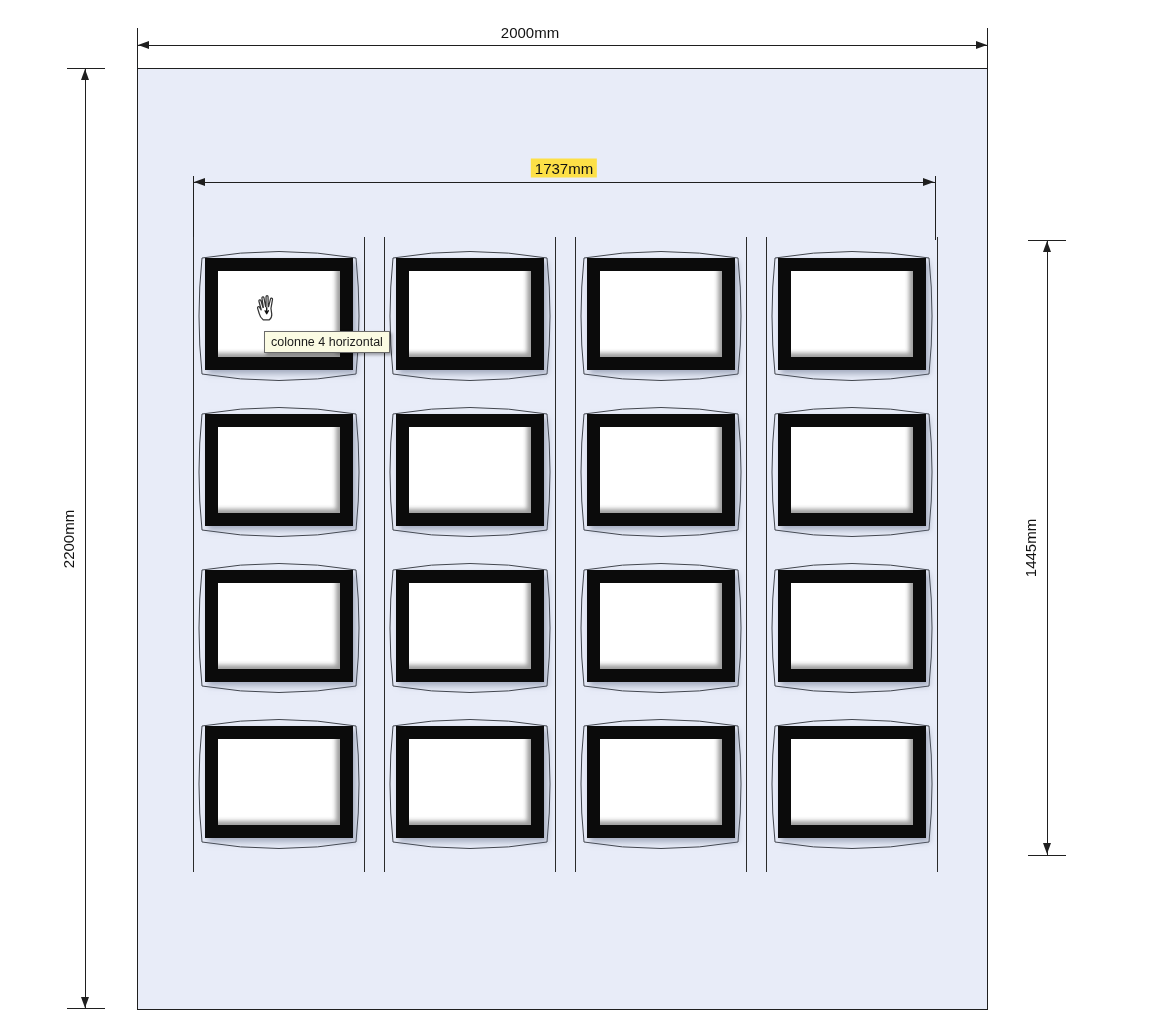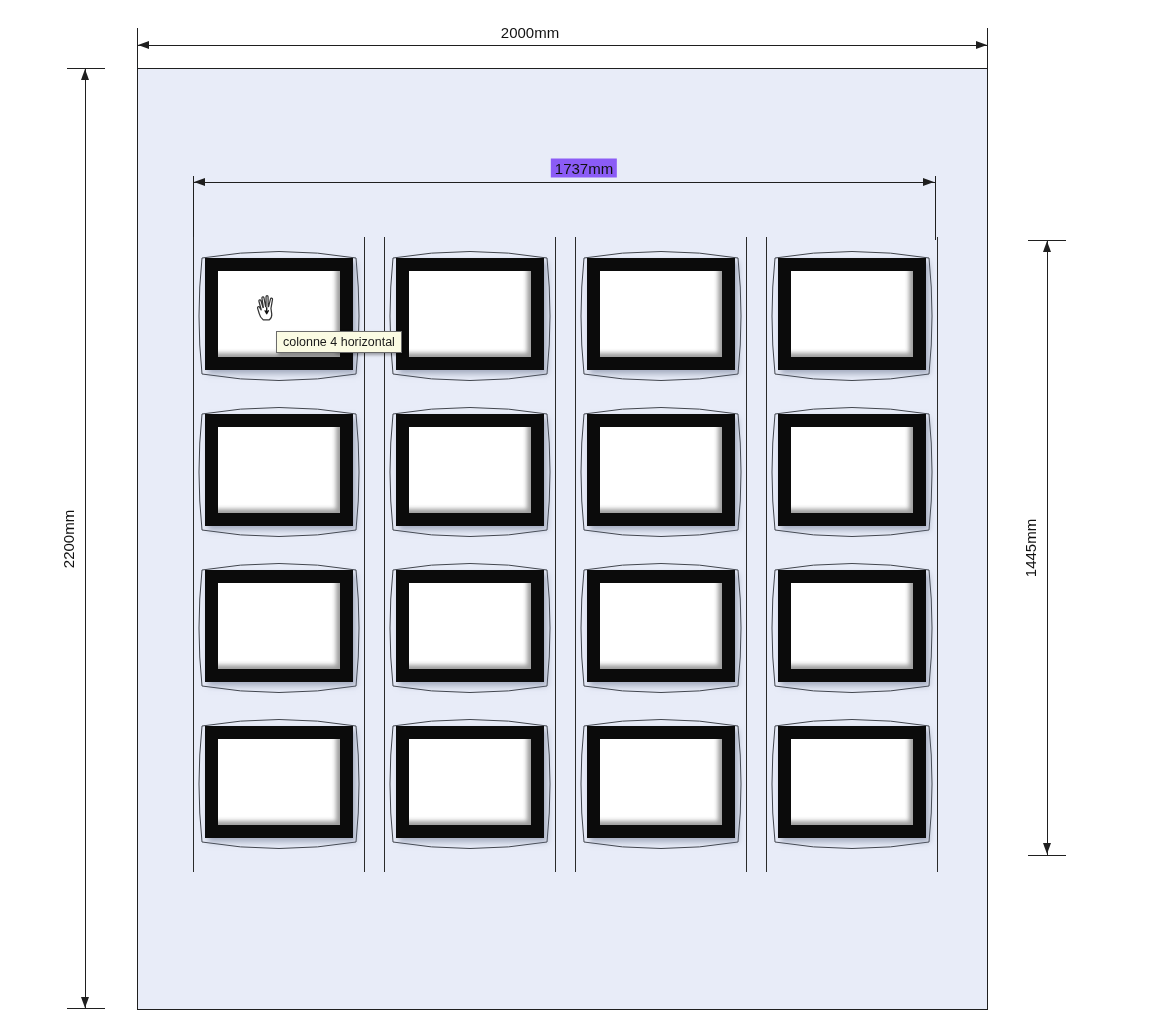--- a/index.html
+++ b/index.html
@@ -21,7 +21,7 @@
   .arr.a-up   {border-left:4px solid transparent;border-right:4px solid transparent;border-bottom:11px solid var(--line);}
   .arr.a-down {border-left:4px solid transparent;border-right:4px solid transparent;border-top:11px solid var(--line);}
   .dim-label{position:absolute;font-size:15px;white-space:nowrap;transform:translate(-50%,-50%);}
-  .dim-label.boxed{background:#8b5cf6;padding:0 4px;line-height:19px;margin-left:20px;}
+  .dim-label.boxed{background:#fde047;padding:0 4px;line-height:19px;}
   .vwrap{position:absolute;width:0;height:0;}
   .vwrap>span{position:absolute;font-size:15px;white-space:nowrap;
               transform:translate(-50%,-50%) rotate(-90deg);display:block;}

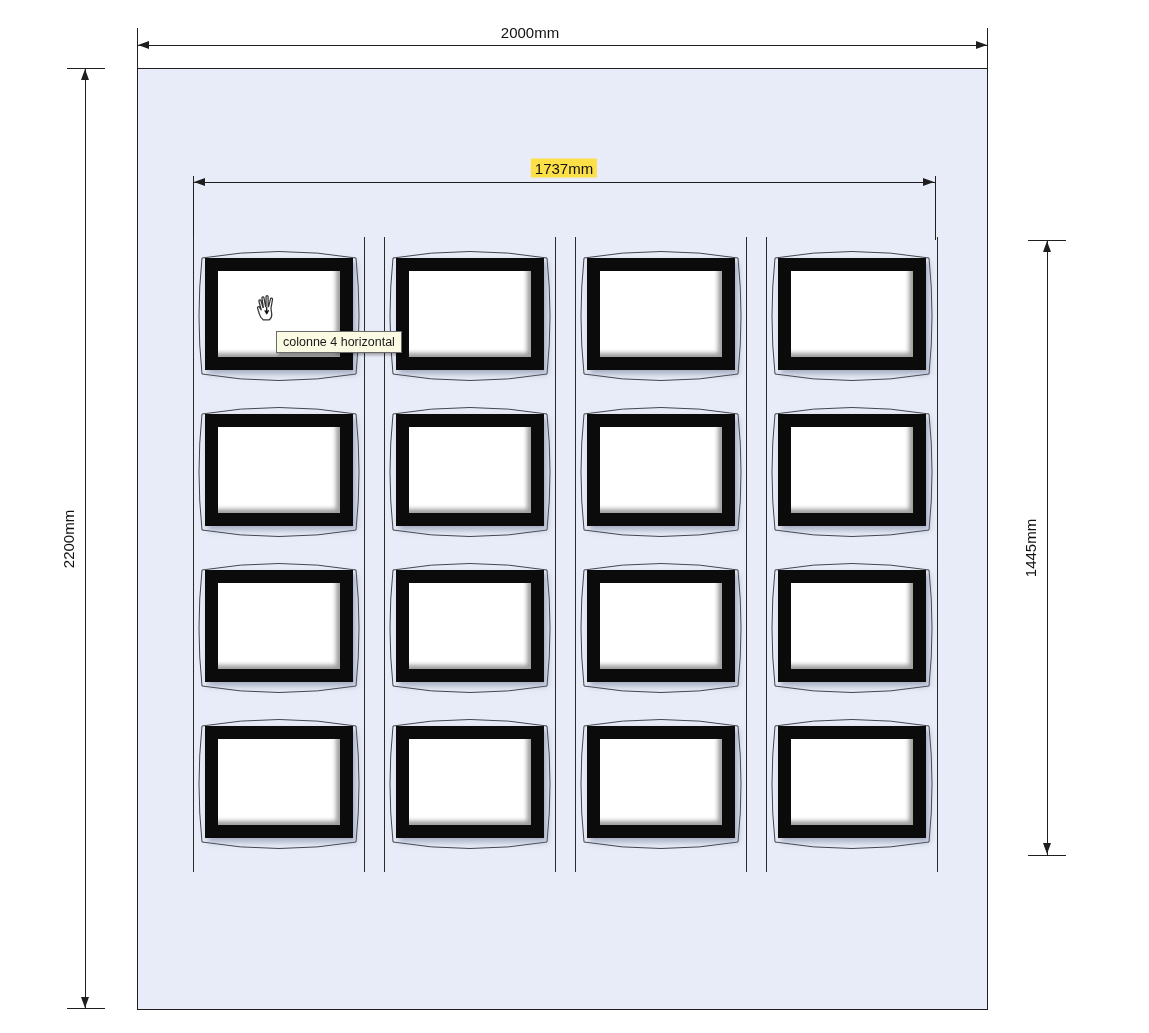--- a/index.html
+++ b/index.html
@@ -40,7 +40,7 @@
   .tooltip{position:absolute;left:264px;top:331px;height:22px;box-sizing:border-box;
            background:var(--tooltip-bg);border:1px solid var(--tooltip-border);
            box-shadow:2px 2px 3px rgba(0,0,0,0.35);font-size:12.5px;line-height:20px;
-           padding:0 6px;white-space:nowrap;z-index:60;color:#1a1a1a;margin-left:12px;}
+           padding:0 6px;white-space:nowrap;z-index:60;color:#1a1a1a;}
   .cursor{position:absolute;left:255px;top:293px;z-index:70;}
 </style>
 </head>

